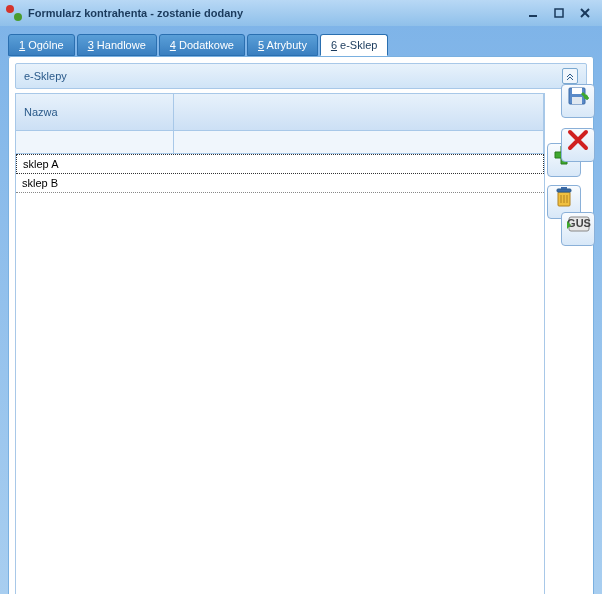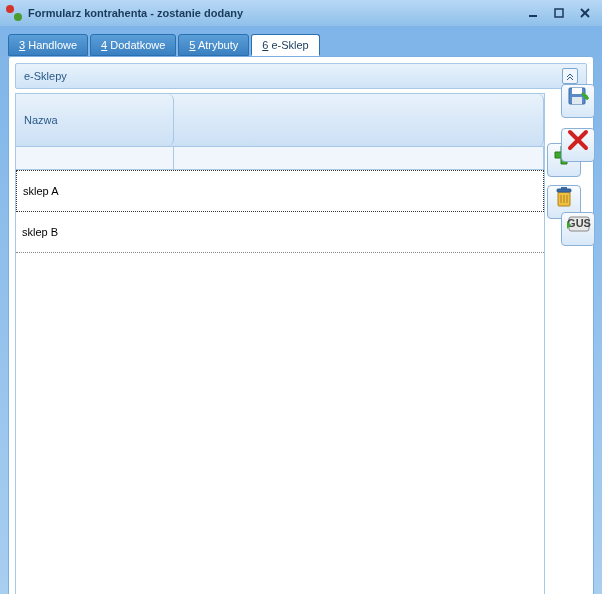--- a/index.html
+++ b/index.html
@@ -72,6 +72,7 @@
 </div>
 
 <div class="tabs" id="tabs-container">
+    <div class="tab"><span class="underline">1</span> Ogólne</div>
     <div class="tab"><span class="underline">3</span> Handlowe</div>
     <div class="tab"><span class="underline">4</span> Dodatkowe</div>
     <div class="tab"><span class="underline">5</span> Atrybuty</div>

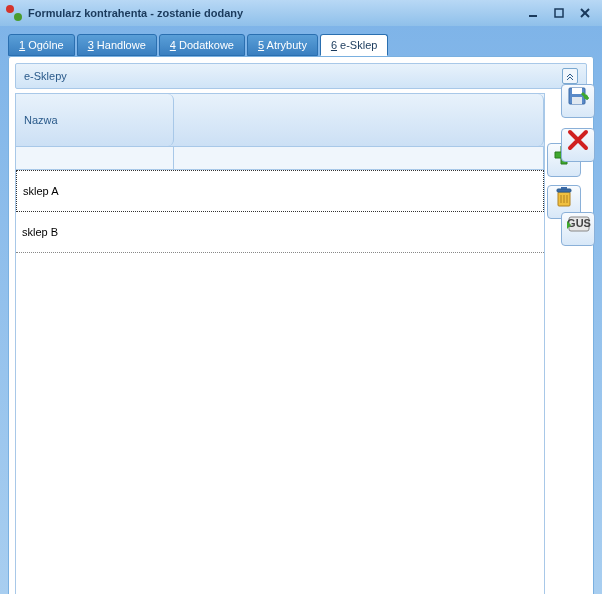--- a/index.html
+++ b/index.html
@@ -28,7 +28,7 @@
 
 .grid-area { border: 1px solid #a8c8e8; flex: 1; display: flex; flex-direction: column; }
 .grid-header-row { display: flex; background: linear-gradient(to bottom, #e8f2fb 0%, #cce0f5 100%); border-bottom: 1px solid #a8c8e8; }
-.grid-header-cell { padding: 20px 8px; color: #2a5a8a; border-right: 1px solid #a8c8e8; border-radius: 6px; }
+.grid-header-cell { padding: 12px 8px; color: #2a5a8a; border-right: 1px solid #a8c8e8; }
 .col-name { width: 158px; }
 .col-rest { flex: 1; }
 .grid-filter-row { display: flex; background: #f0f6fc; border-bottom: 1px solid #a8c8e8; }

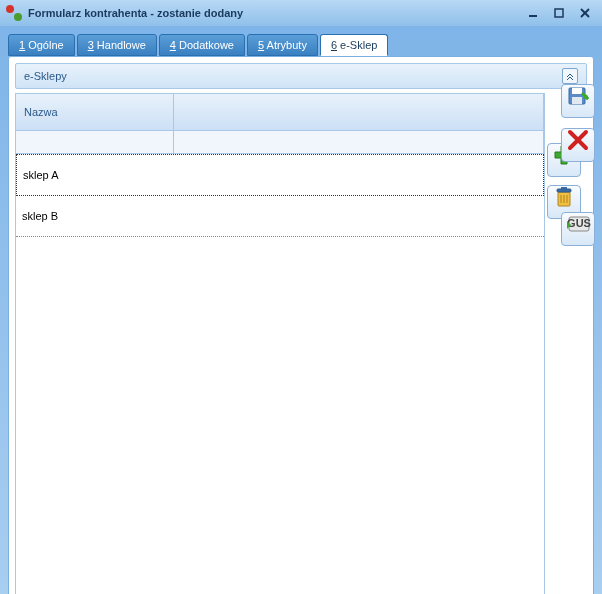--- a/index.html
+++ b/index.html
@@ -36,7 +36,7 @@
 .grid-body { flex: 1; background: #fff; }
 .grid-row { display: flex; border-bottom: 1px dotted #888; }
 .grid-row.selected { border: 1px dotted #333; }
-.grid-cell { padding: 14px 6px; color: #000; }
+.grid-cell { padding: 3px 6px; color: #000; }
 
 .list-buttons { width: 42px; padding: 50px 4px 0 0; display: flex; flex-direction: column; gap: 8px; align-items: center; }
 .icon-btn { width: 34px; height: 34px; border: 1px solid #8ab0d8; border-radius: 4px; background: linear-gradient(to bottom, #f8fbfe 0%, #d8e8f8 100%); display: flex; align-items: flex-start; justify-content: center; cursor: pointer; }

